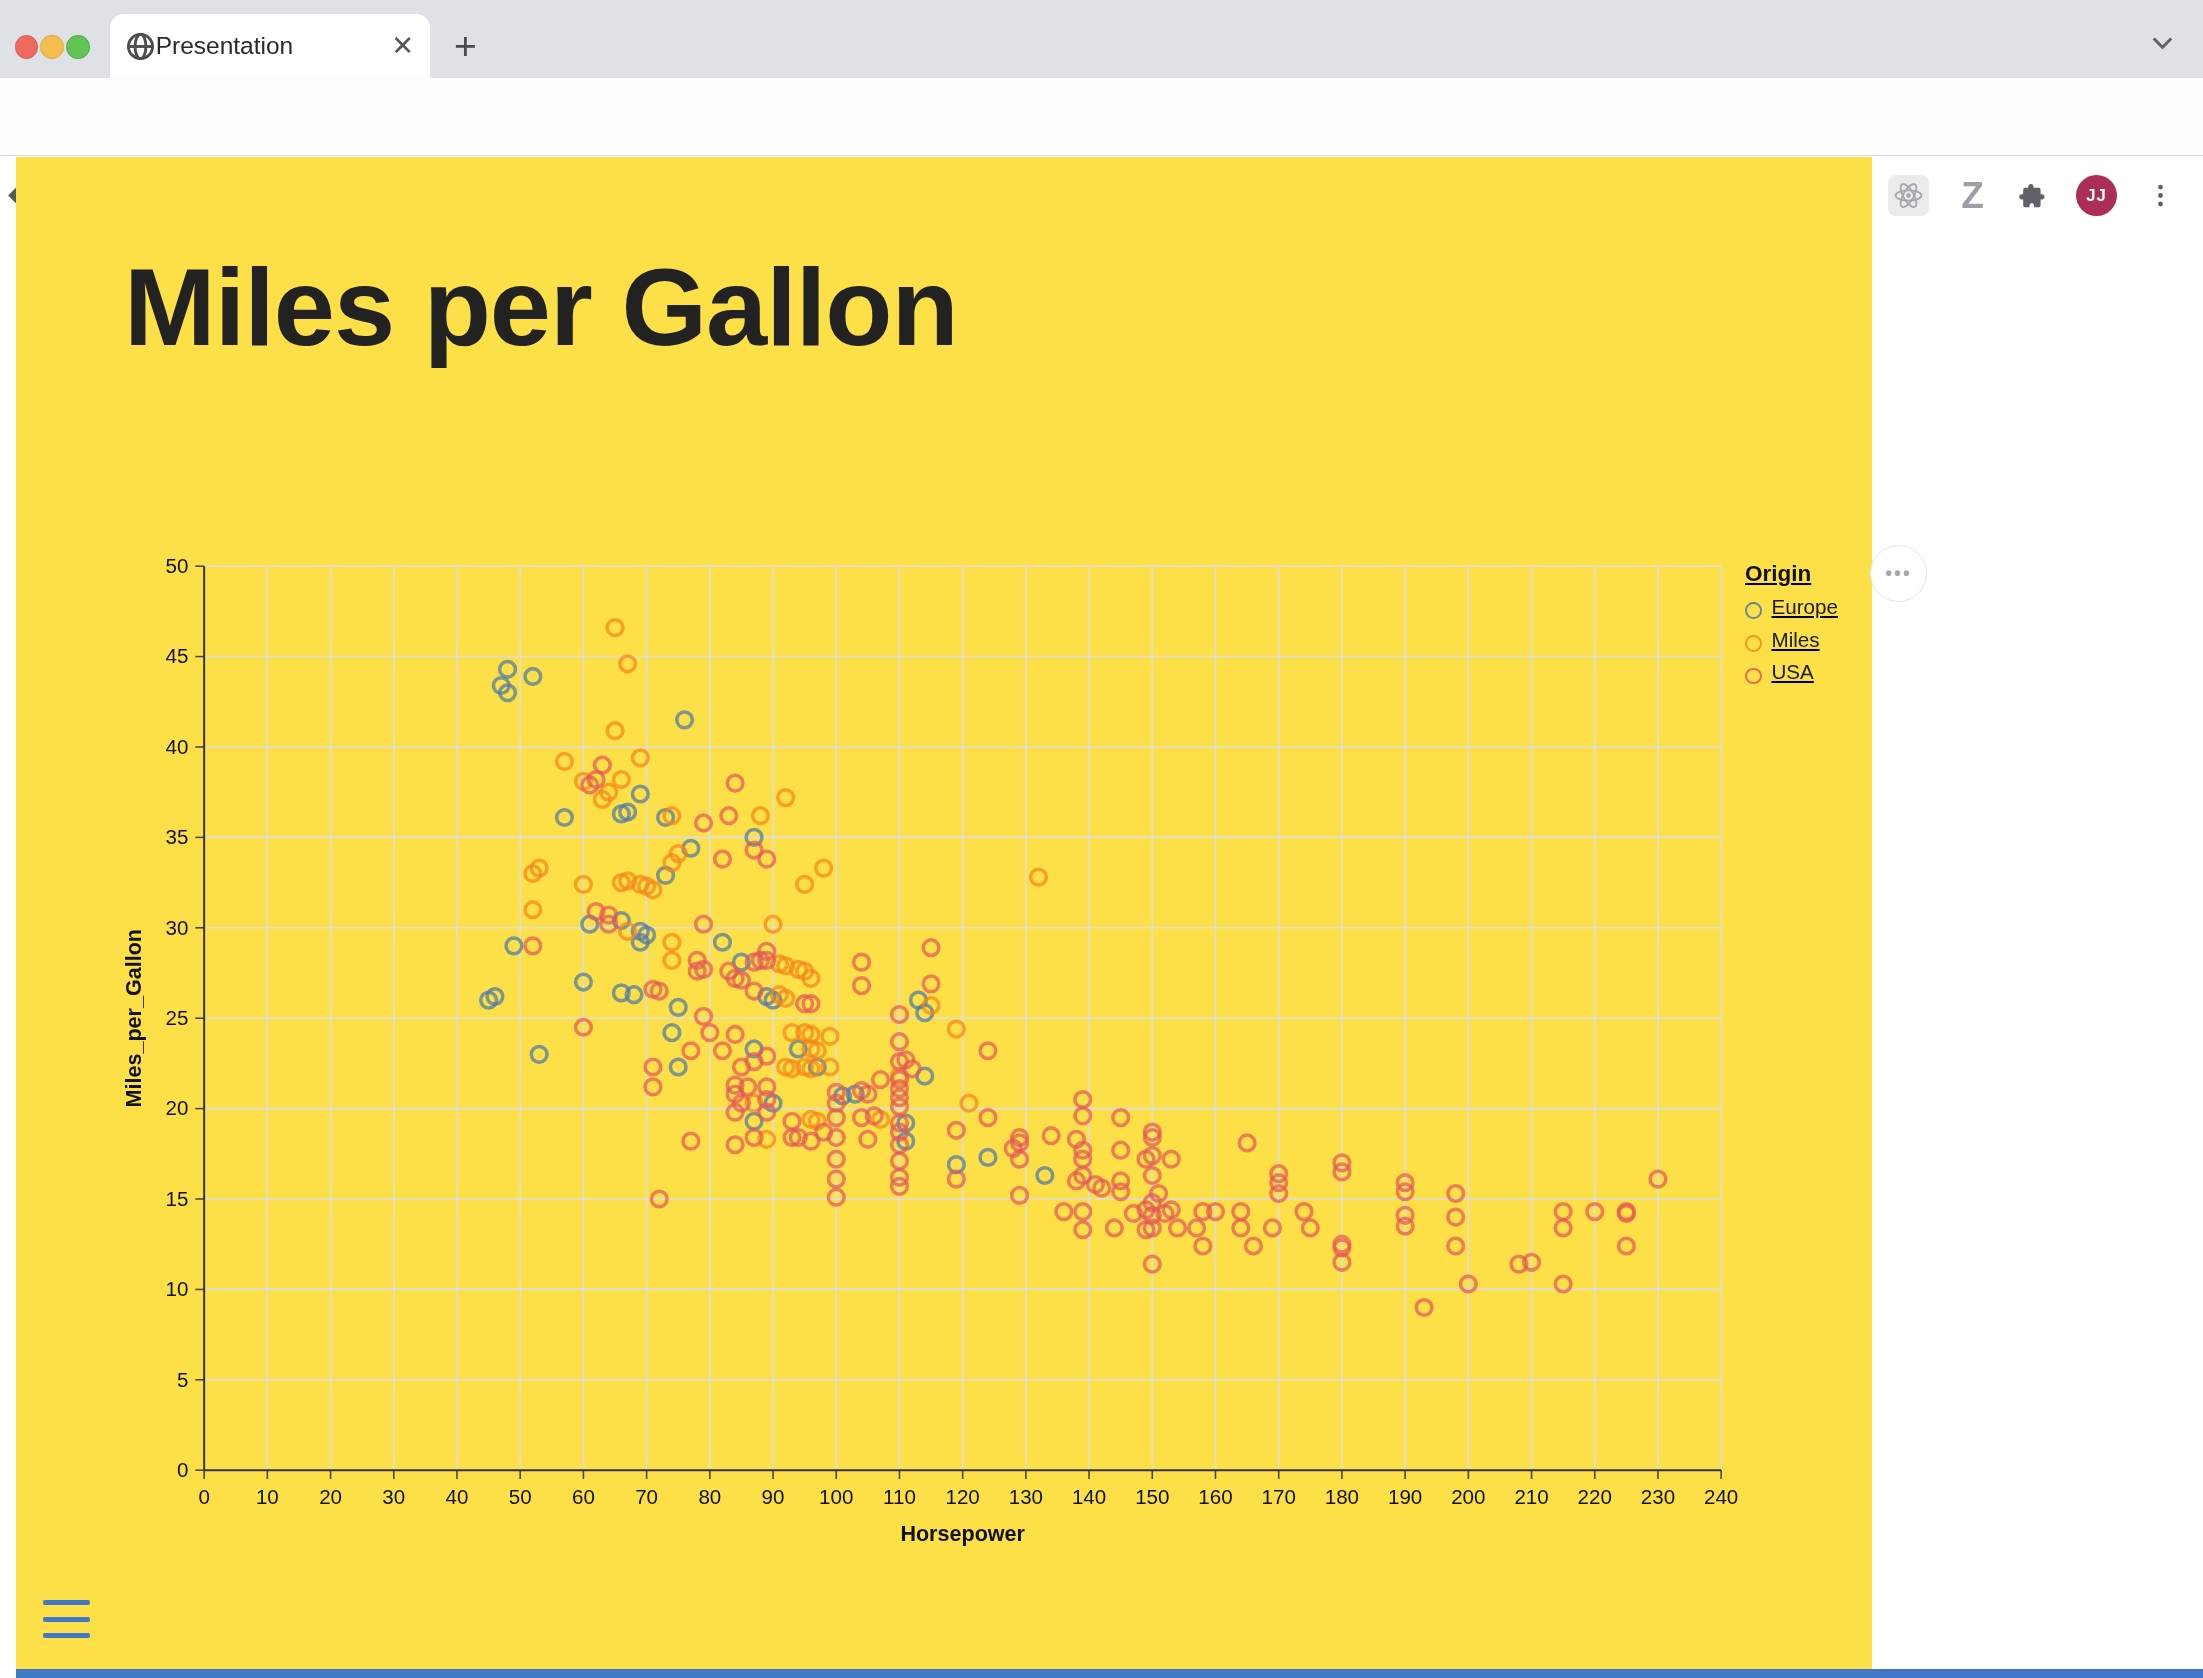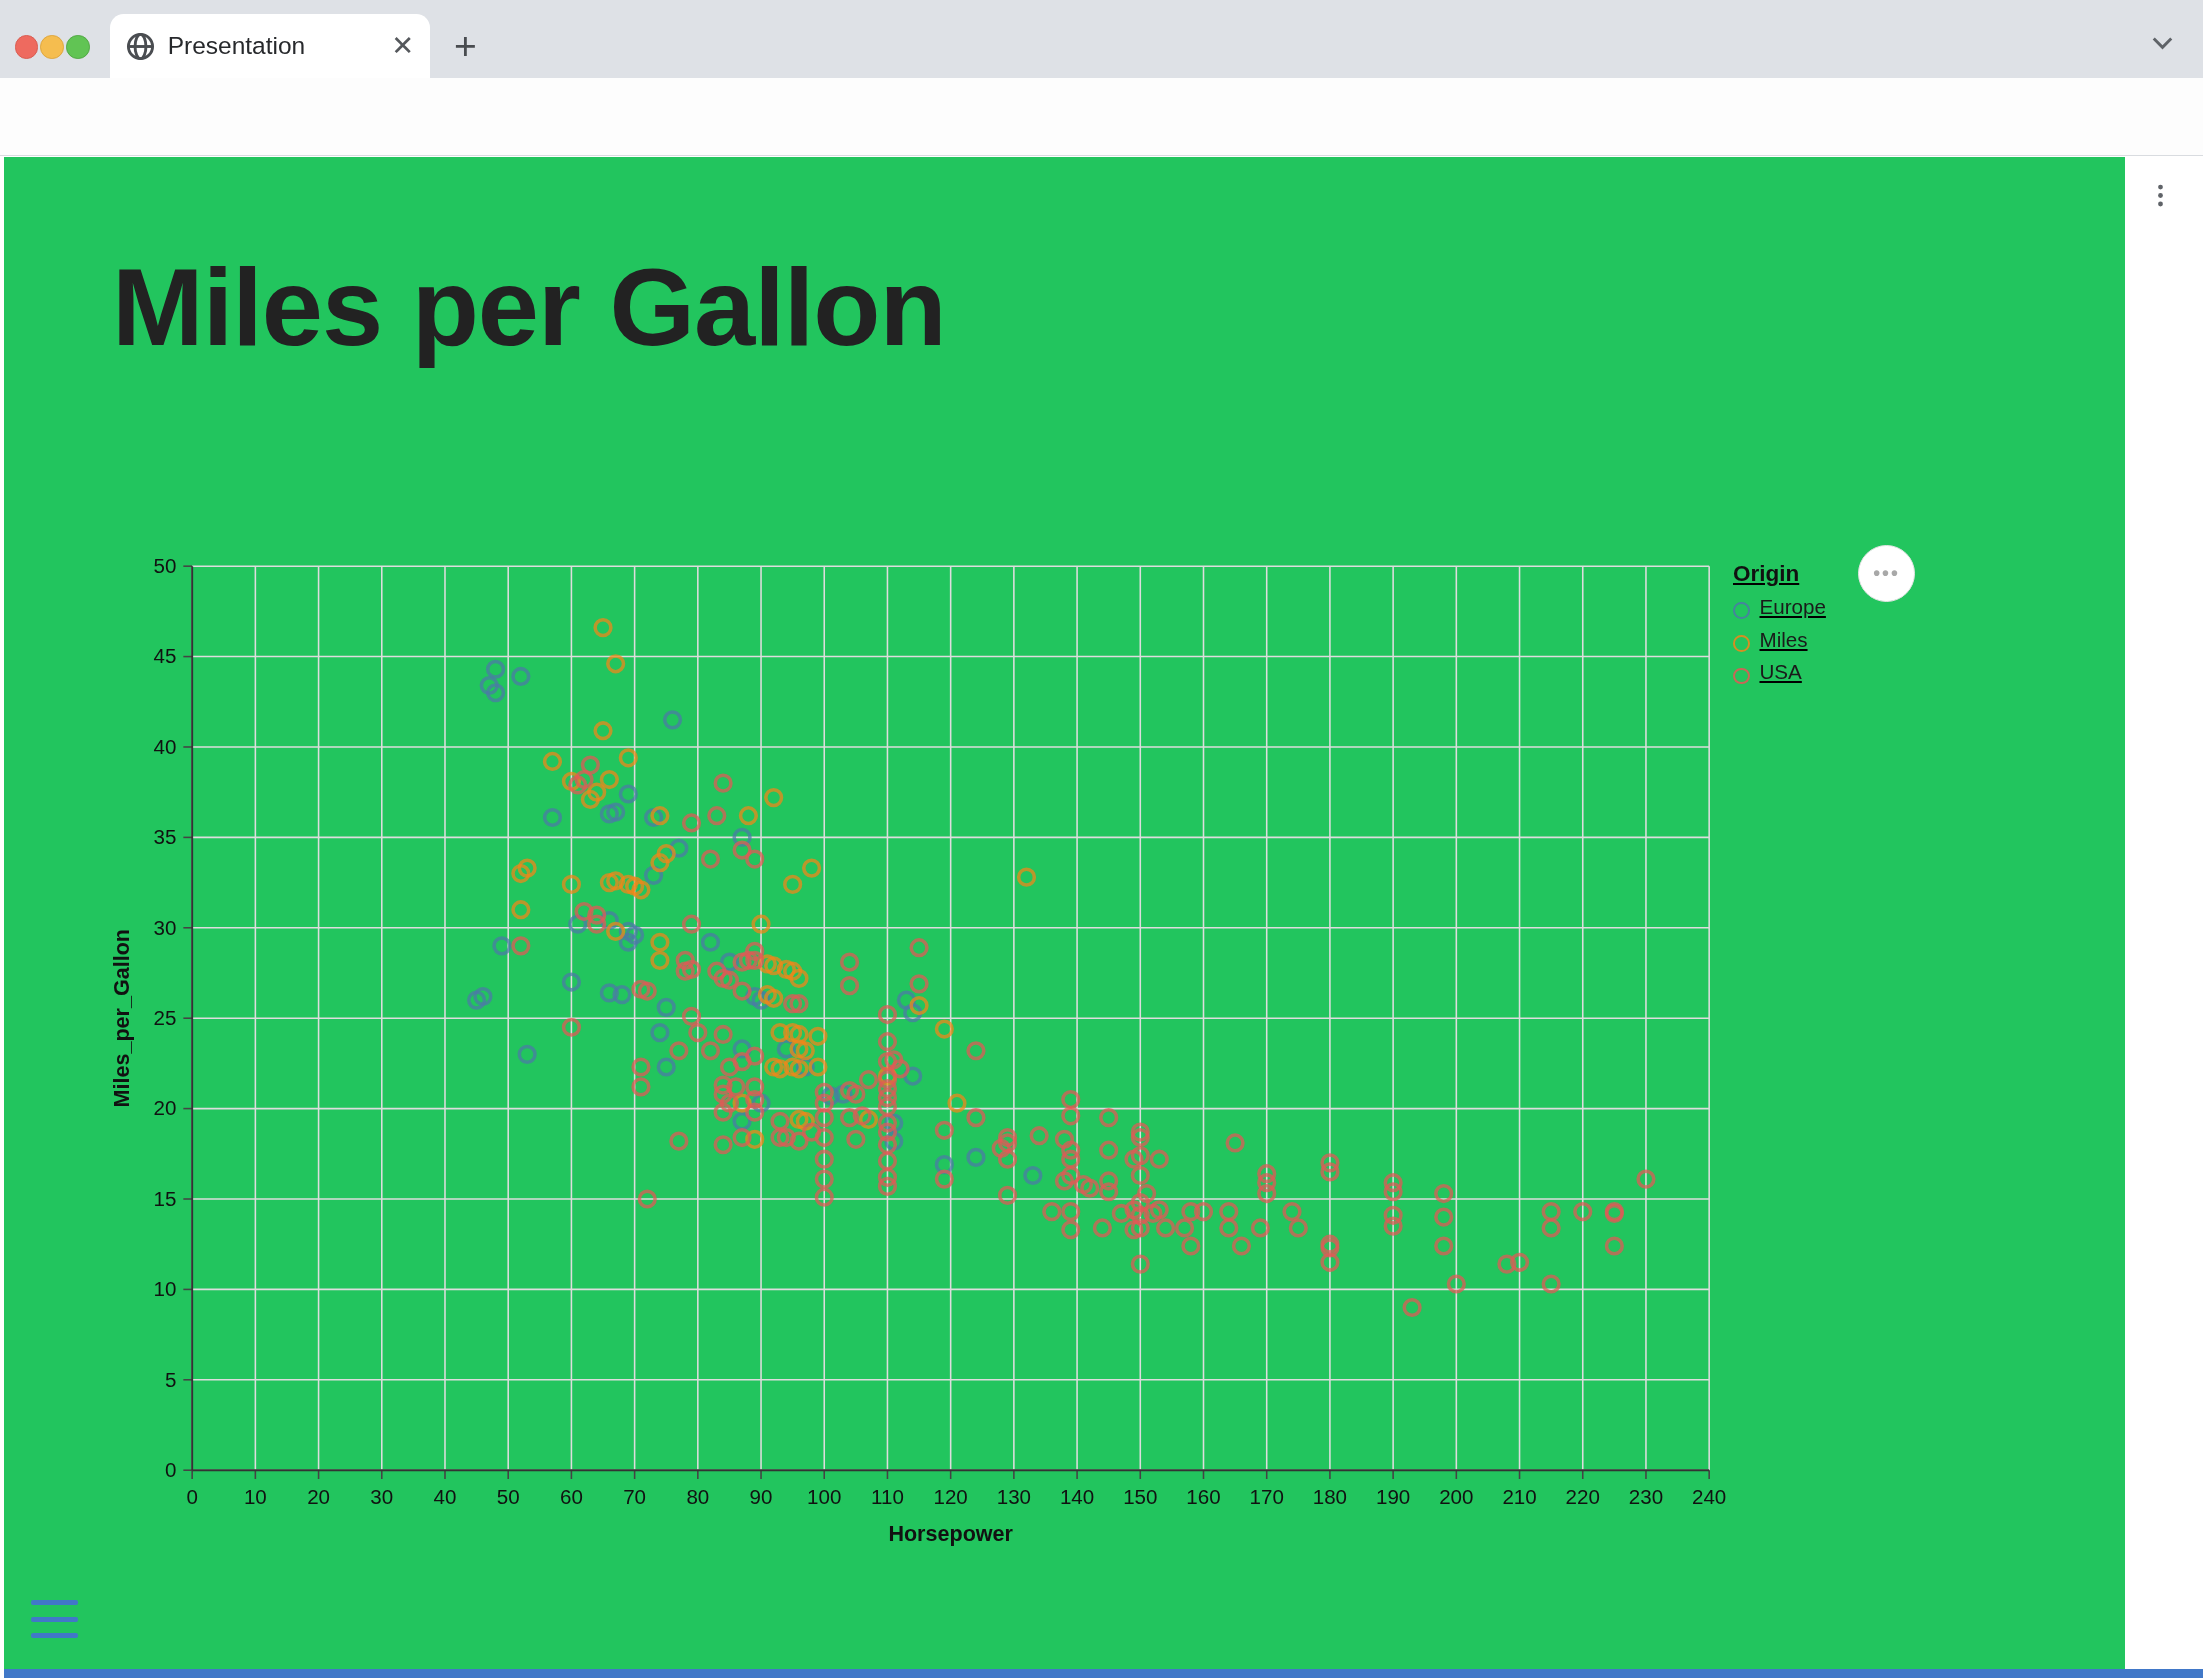--- a/index.html
+++ b/index.html
@@ -15,7 +15,7 @@
   .tab{position:absolute;left:110px;top:13.7px;width:320px;height:65px;background:#fff;
        border-radius:13.7px 13.7px 0 0;display:flex;align-items:center;padding:0 15.7px;box-sizing:border-box;}
   .tab-favicon{width:29px;height:29px;flex:0 0 auto;color:#4a4d51;}
-  .tab-title{flex:1;margin-left:13px;font-size:24.5px;color:#27292c;white-space:nowrap;overflow:hidden;}
+  .tab-title{flex:1;margin-left:1px;font-size:24.5px;color:#27292c;white-space:nowrap;overflow:hidden;}
   .tab-close{flex:0 0 auto;font-size:27.4px;color:#55585c;line-height:1;cursor:pointer;}
   .newtab-btn{position:absolute;left:443px;top:23.5px;width:45px;height:45px;border-radius:7.8px;
        display:flex;align-items:center;justify-content:center;font-size:39px;color:#494c50;}

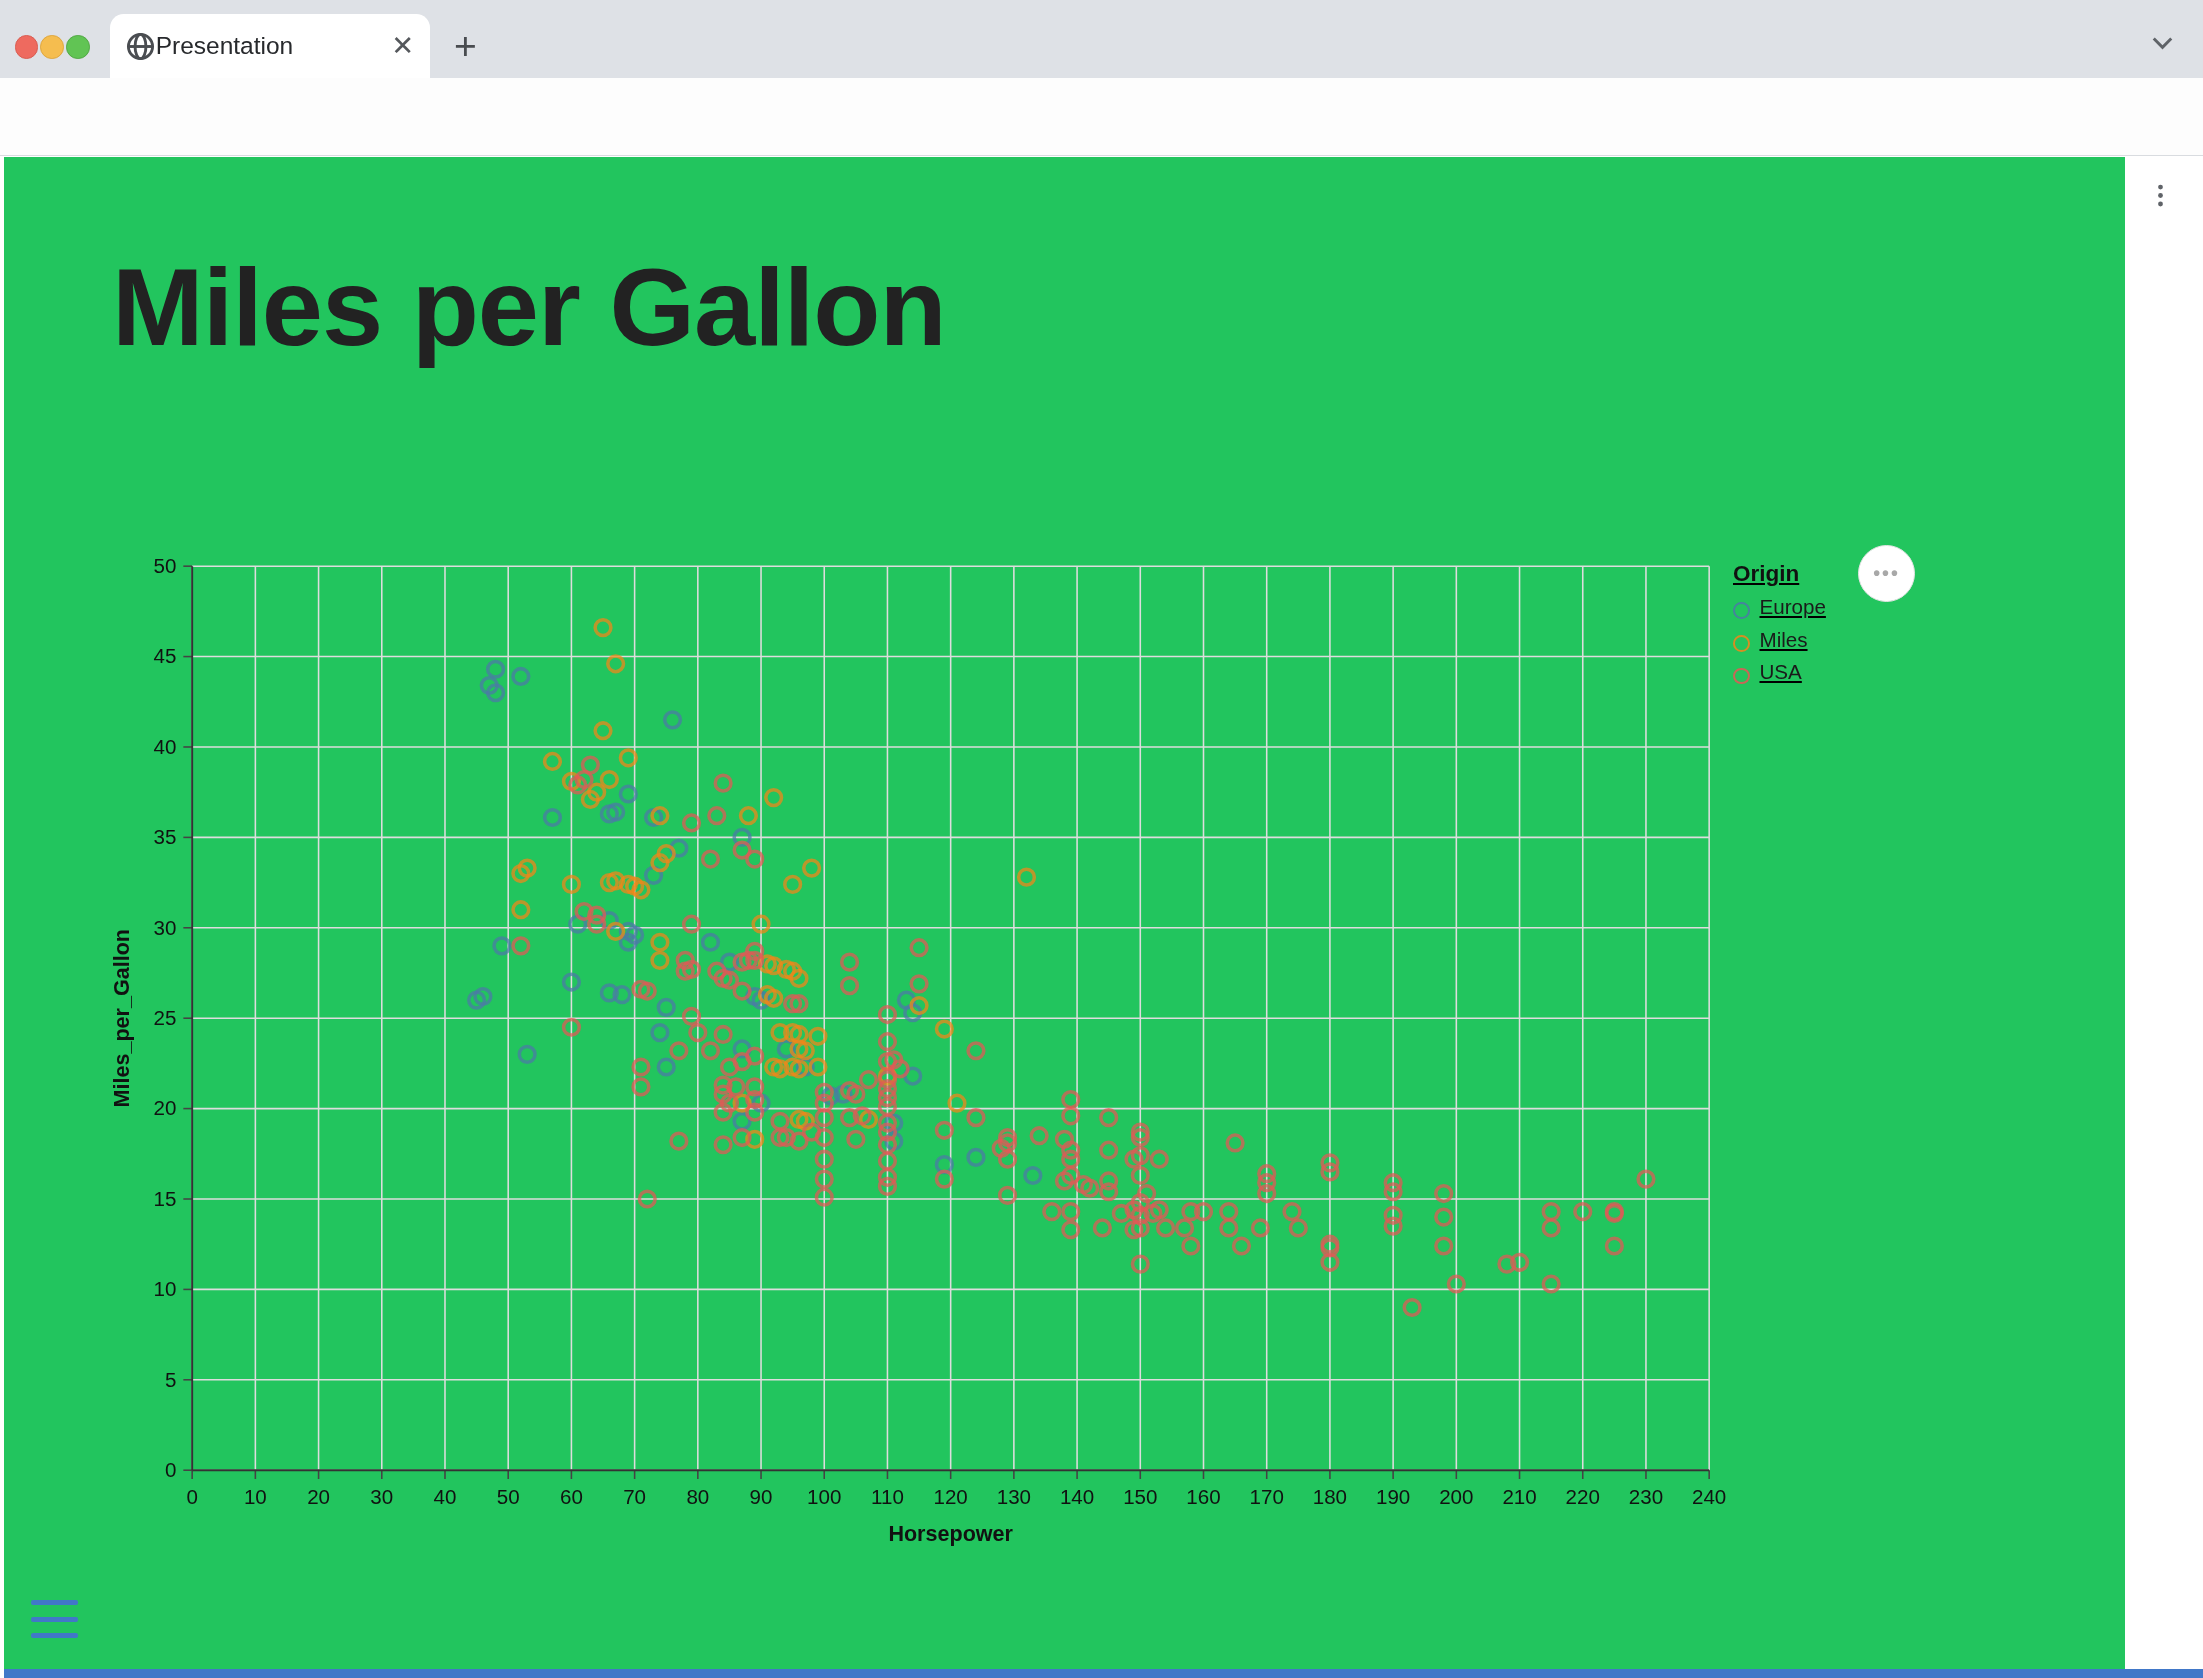--- a/index.html
+++ b/index.html
@@ -40,7 +40,7 @@
        font-size:16.7px;font-weight:700;display:flex;align-items:center;justify-content:center;letter-spacing:1px;}
   .kebab{left:2143px;width:35px;height:41px;color:#5f6368;display:flex;align-items:center;justify-content:center;}
   
-  .content{position:absolute;left:4px;top:157px;width:2121px;height:1521px;background:#22c55e;}
+  .content{position:absolute;left:16px;top:157px;width:1856px;height:1521px;background:#fde047;}
   .page-title{position:absolute;left:108px;top:86px;font-size:110px;font-weight:700;color:#222;
        letter-spacing:-1px;}
   .page-subtitle{position:absolute;left:110px;top:267px;font-size:69px;font-weight:400;color:#252525;}

